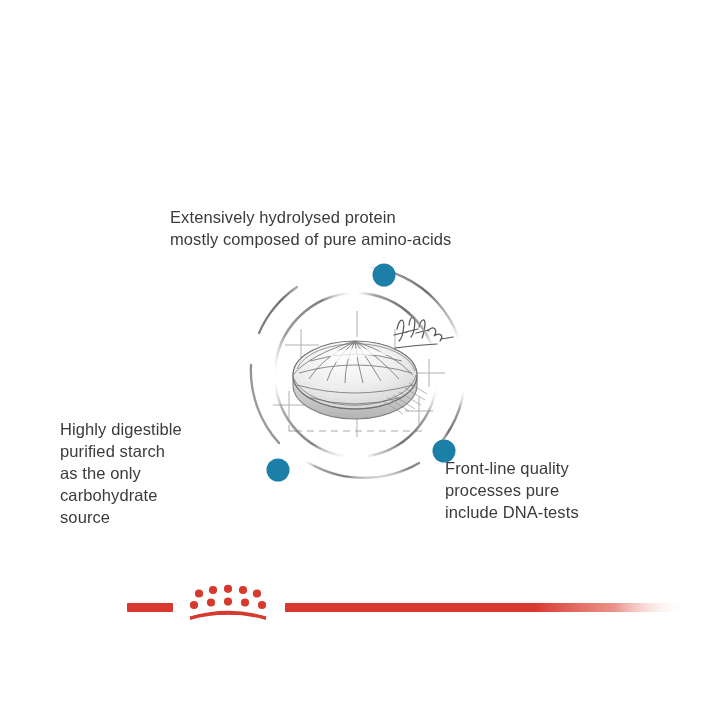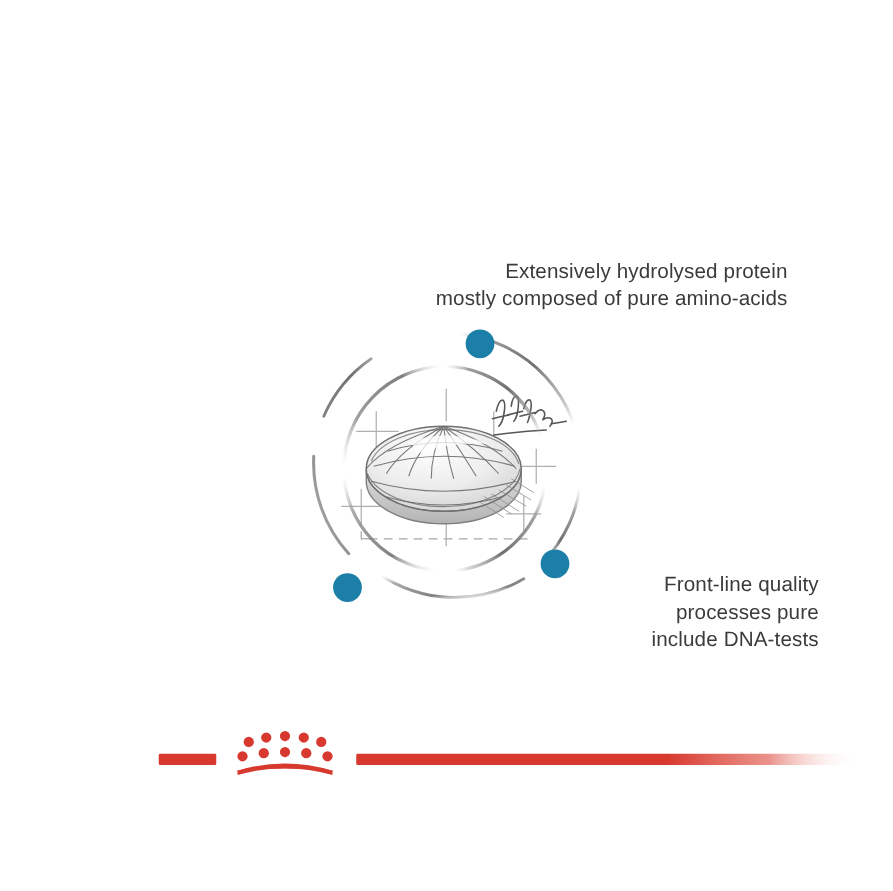--- a/index.html
+++ b/index.html
@@ -22,7 +22,7 @@
     color: #3b3b3b;
     font-size: 16.5px;
     line-height: 1.33;
-    text-align: right;
+    text-align: left;
     white-space: pre-line;
     letter-spacing: 0.1px;
   }

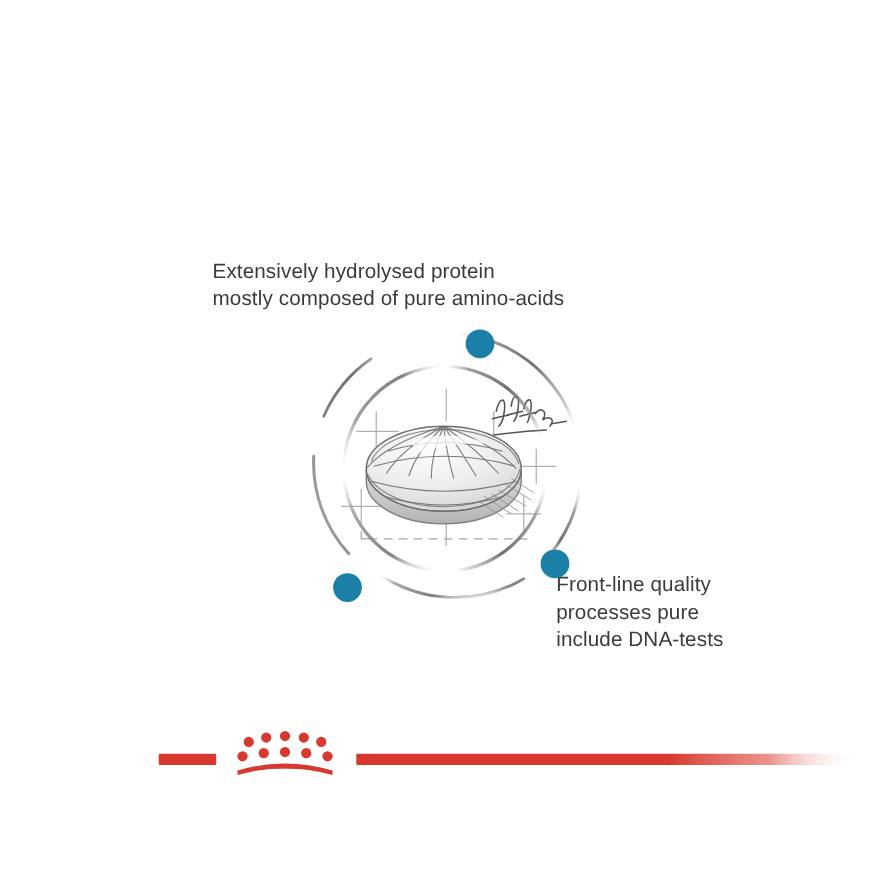--- a/index.html
+++ b/index.html
@@ -79,6 +79,11 @@
   <div class="callout" id="callout-top">Extensively hydrolysed protein
 mostly composed of pure amino-acids</div>
 
+  <div class="callout" id="callout-left">Highly digestible
+purified starch
+as the only
+carbohydrate
+source</div>
 
   <div class="callout" id="callout-right">Front-line quality
 processes pure

